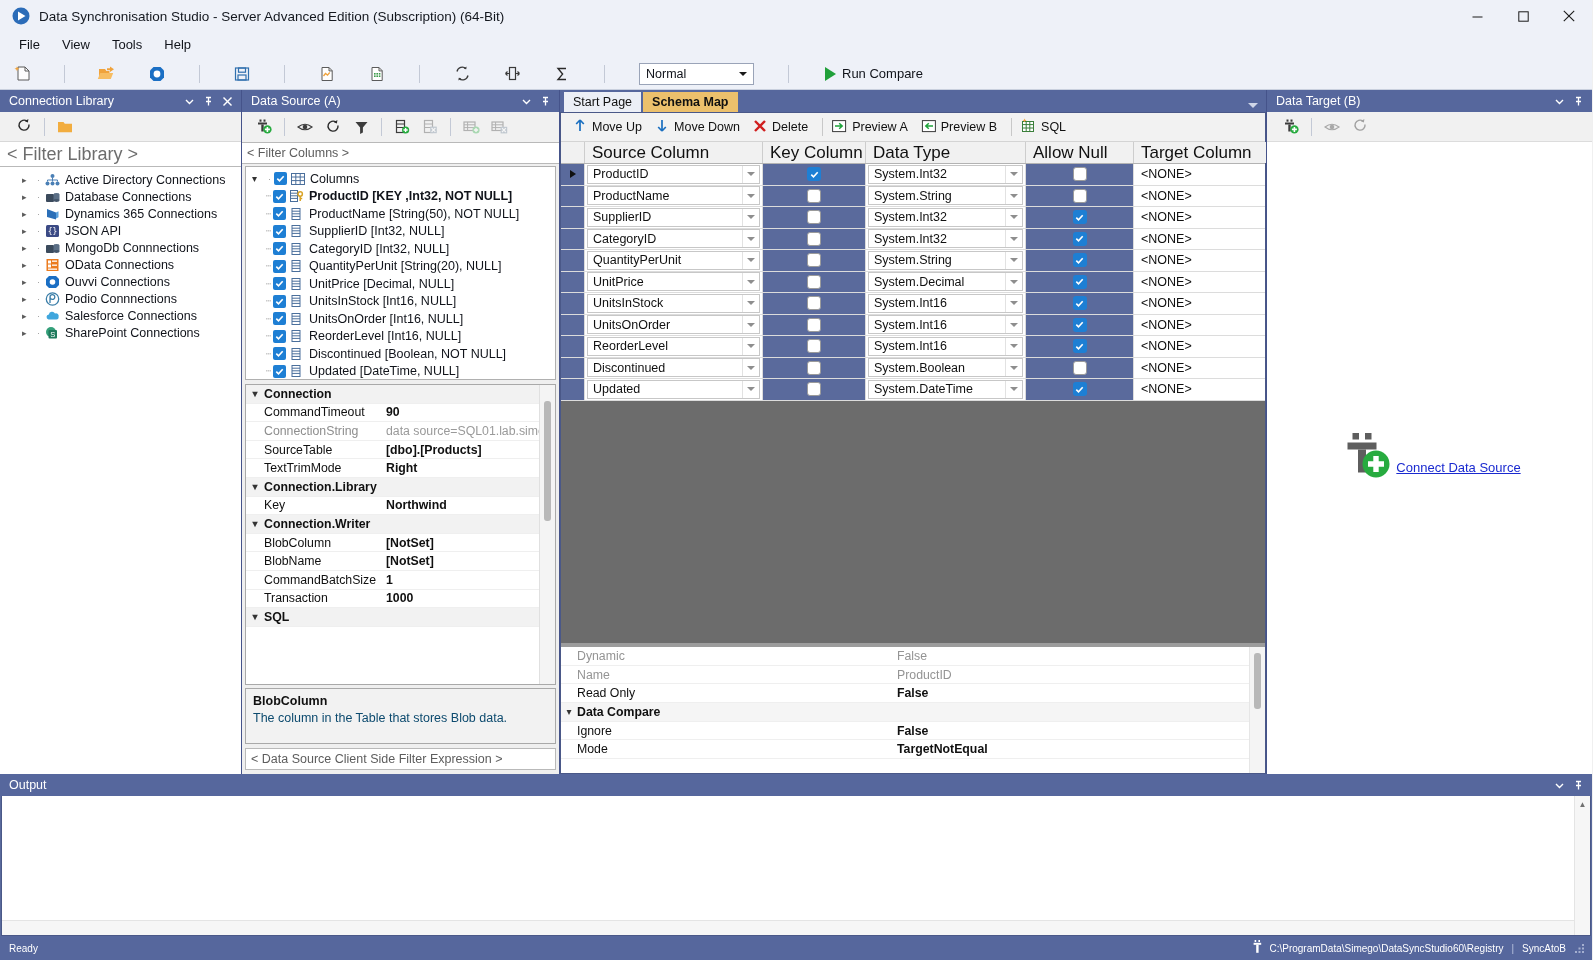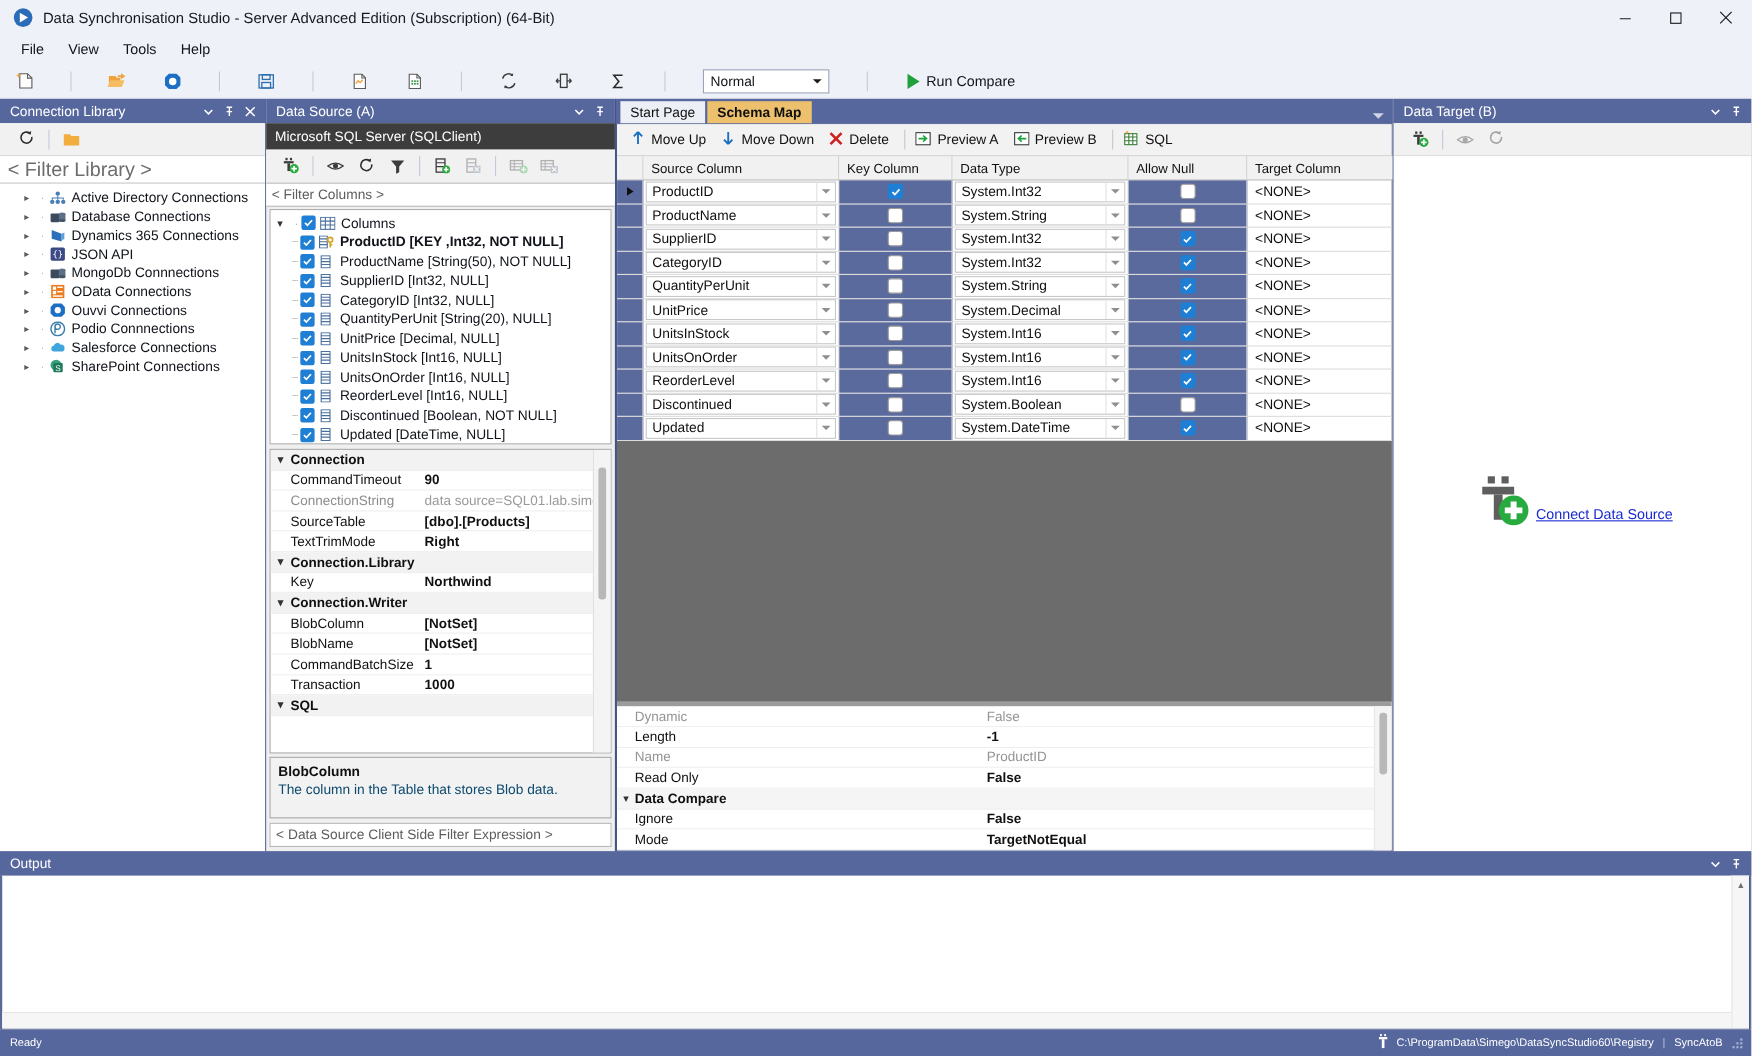--- a/index.html
+++ b/index.html
@@ -568,7 +568,6 @@
             </svg>
         </span>
       </div>
-      <div class="dsa-subhead">Microsoft SQL Server (SQLClient)</div>
       <div class="dsa-toolbar">
         <div class="tb-btn">
           <svg width="18" height="18" viewBox="0 0 18 18">

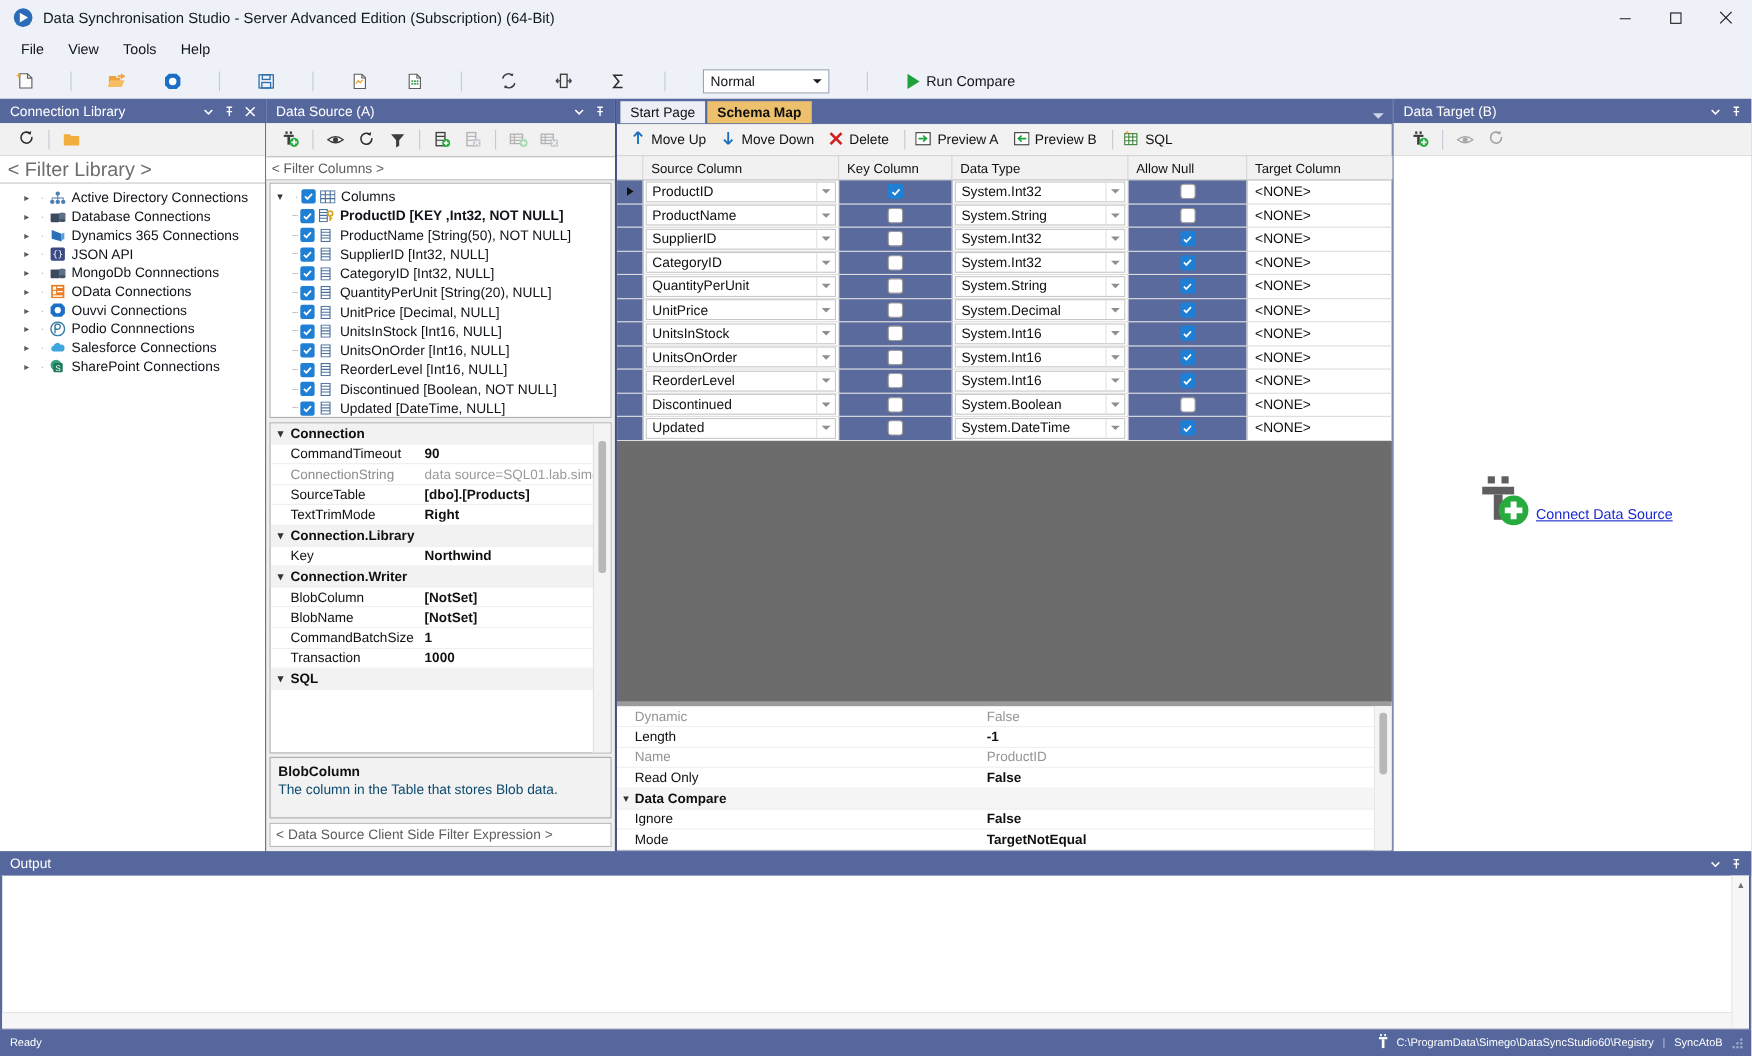--- a/index.html
+++ b/index.html
@@ -197,7 +197,7 @@
   .grid-wrap { flex: 1 1 auto; min-height:0; display:flex; flex-direction:column; background:#6c6c6c;}
   .grid-hdr { display:flex; height:22px; background:#f1f1f1; border-bottom:1px solid #b3b3b3;}
   .gh {
-    display:flex; align-items:center; font-size:12px; color:#101010;
+    display:flex; align-items:center; font-size:17px; color:#101010;
     border-right:1px solid #cdcdcd; padding-left:7px; background:#f1f1f1;
   }
   .g-indicator { width:24px; flex:0 0 24px;}

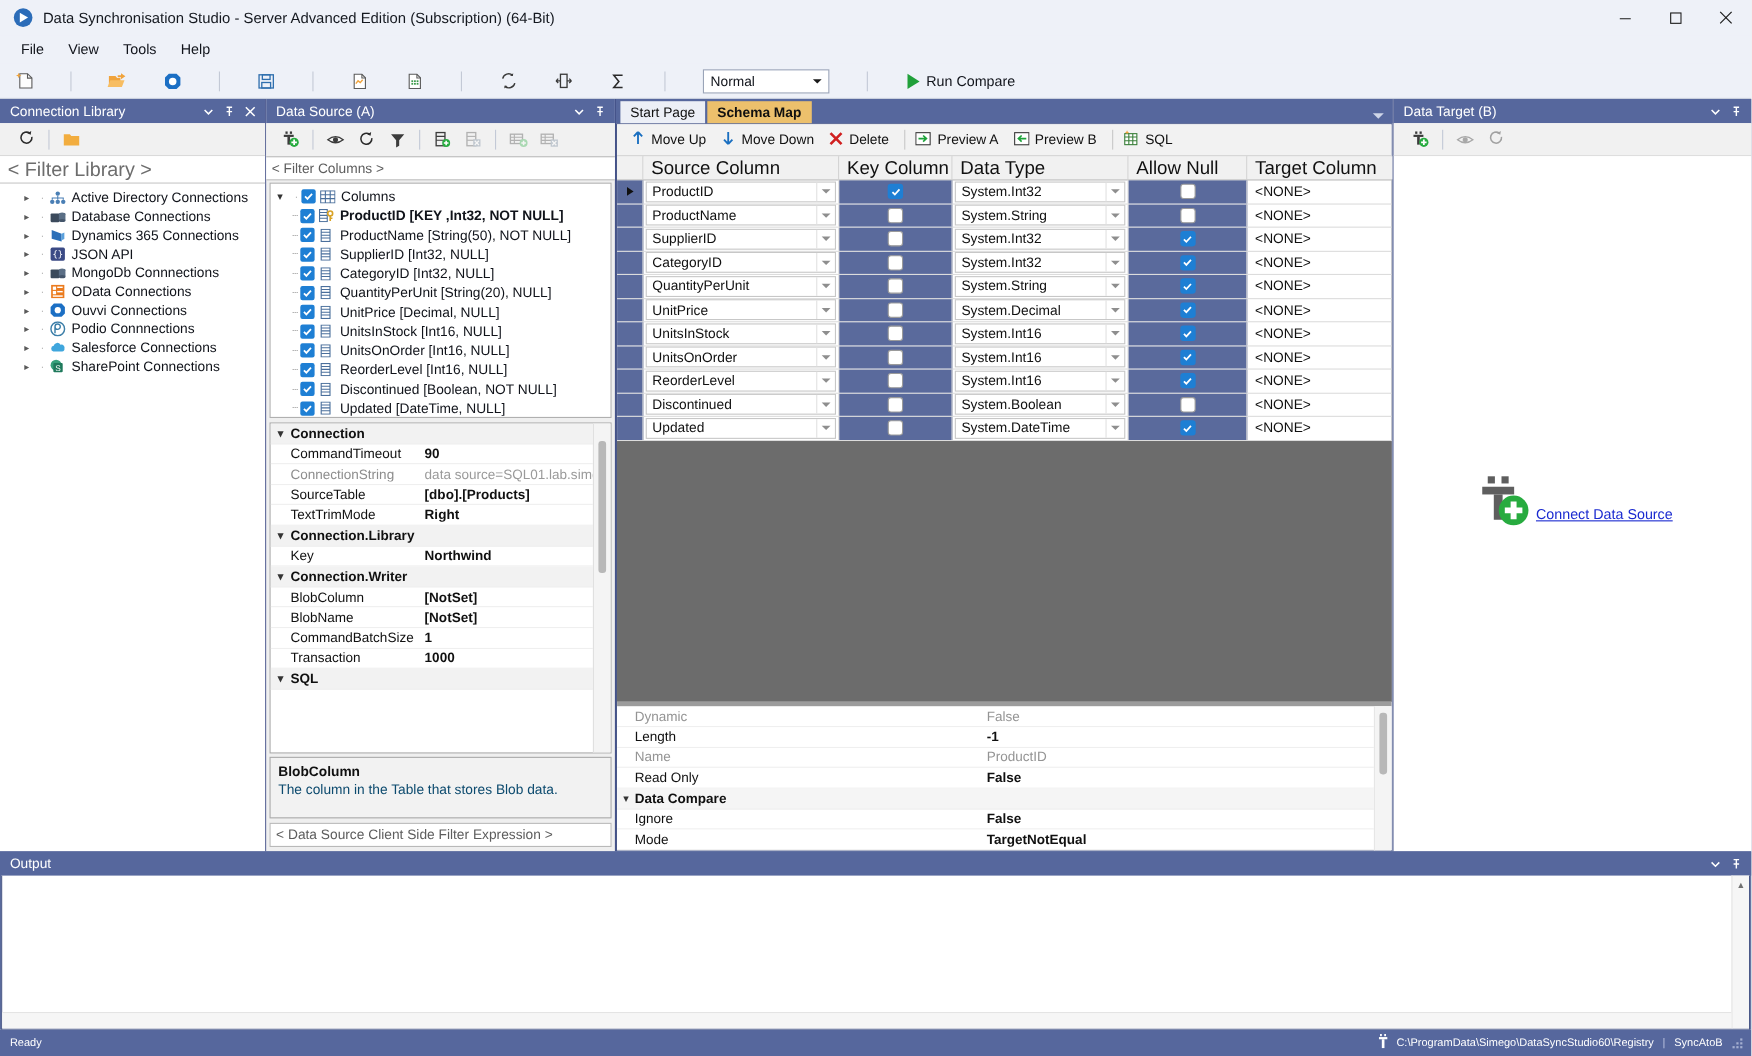--- a/index.html
+++ b/index.html
@@ -1364,11 +1364,6 @@
                 <span class="dp-exp"></span>
                 <span class="dp-name dim">Dynamic</span>
                 <span class="dp-val dim">False</span>
-              </div>
-              <div class="dp-row">
-                <span class="dp-exp"></span>
-                <span class="dp-name">Length</span>
-                <span class="dp-val">-1</span>
               </div>
               <div class="dp-row">
                 <span class="dp-exp"></span>

